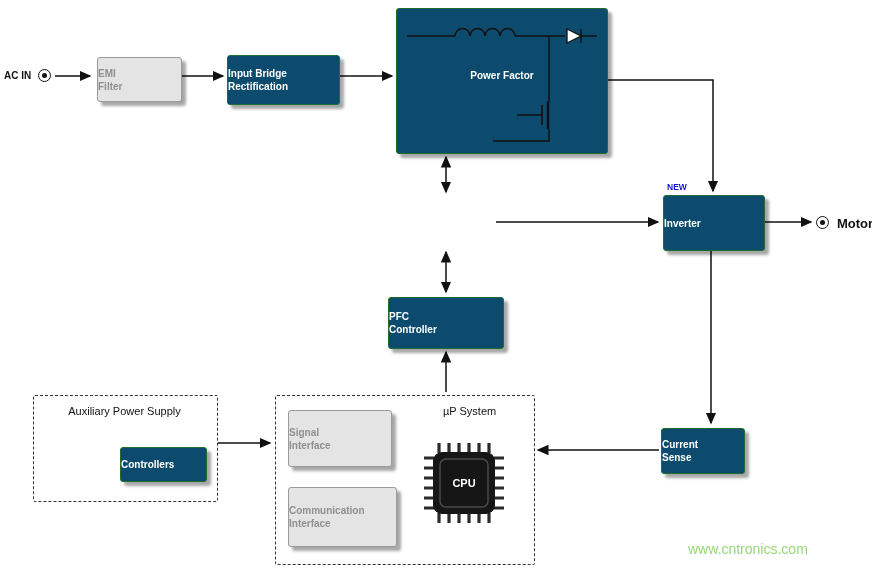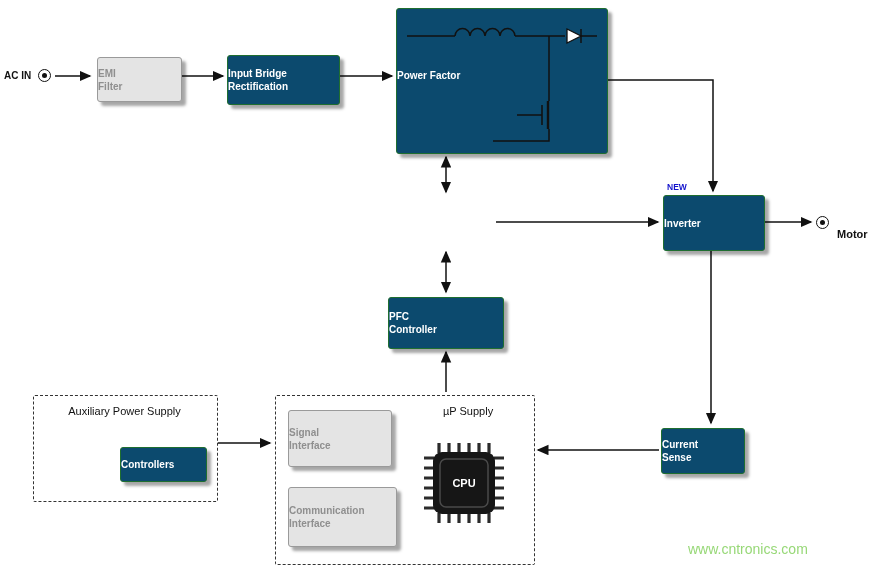--- a/index.html
+++ b/index.html
@@ -27,7 +27,7 @@
   .badge-new{position:absolute;font-size:8.5px;font-weight:bold;color:#1414CC;}
   .watermark{position:absolute;font-size:14px;color:#97D877;}
   svg.wires{position:absolute;left:0;top:0;pointer-events:none;}
-  .pfc-label{position:absolute;left:0;right:0;top:60px;text-align:center;display:flex;}
+  .pfc-label{position:absolute;left:0;right:0;top:60px;text-align:center;display:flex;flex-direction:column;}
 </style>
 </head>
 <body>

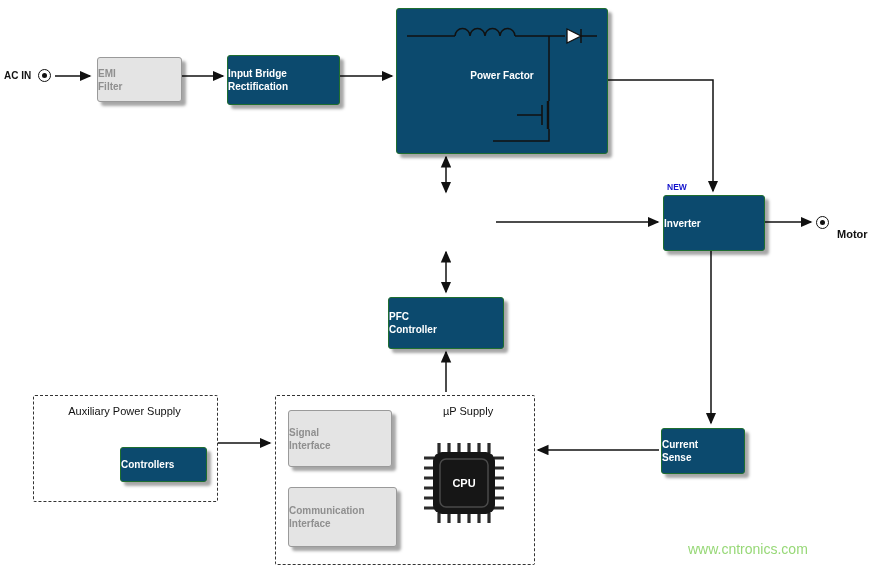--- a/index.html
+++ b/index.html
@@ -71,7 +71,7 @@
   <div class="bullseye" style="left:816px;top:216px">
       <div class="dot"></div>
     </div>
-  <div class="io-label" style="left:837px;top:228px;font-size:11px">Motor</div>
+  <div class="io-label" style="left:837px;top:216px;font-size:13px">Motor</div>
 
   <div class="blk gray" style="left:97px;top:57px;width:83px;height:43px">
     <span>EMI</span>

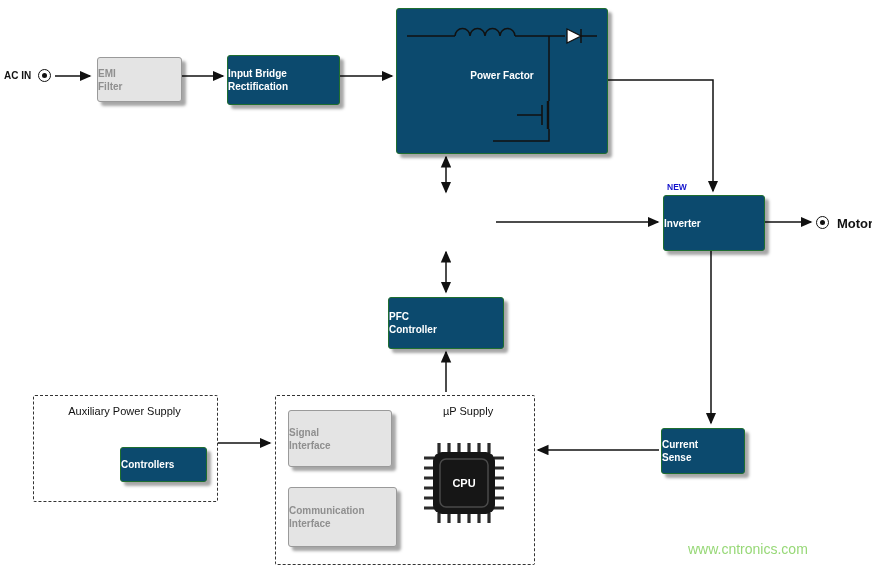--- a/index.html
+++ b/index.html
@@ -38,7 +38,7 @@
   <div class="group-title" style="left:33px;top:405px;width:183px;text-align:center">Auxiliary Power Supply</div>
 
   <div class="group-box" style="left:275px;top:395px;width:258px;height:168px"></div>
-  <div class="group-title" style="left:443px;top:405px;width:80px;text-align:left">µP Supply</div>
+  <div class="group-title" style="left:443px;top:405px;width:80px;text-align:left">µP System</div>
 
   <svg class="wires" width="872" height="568">
     <defs>

